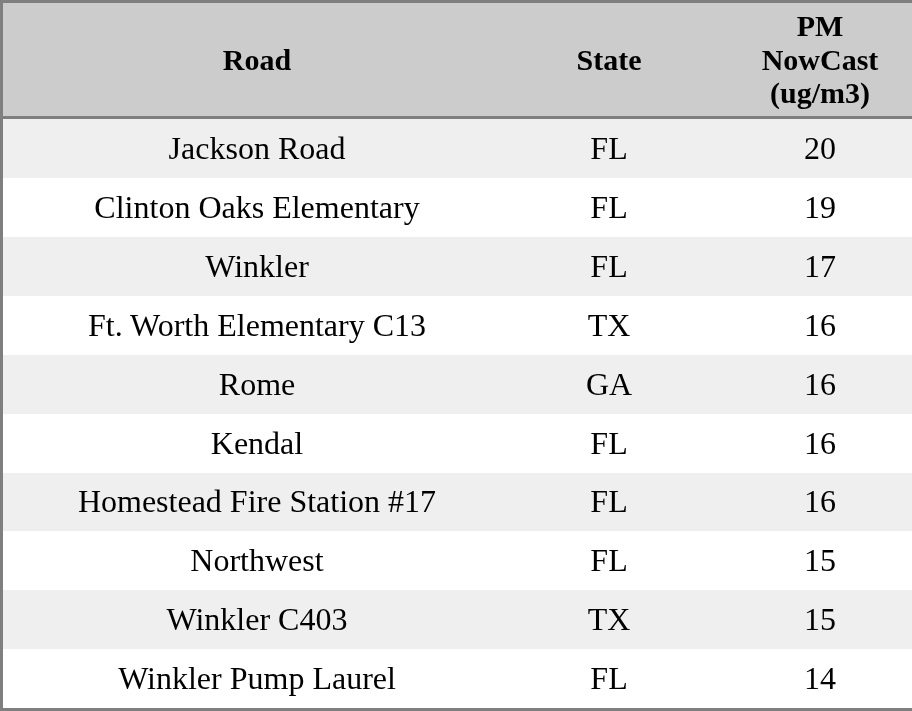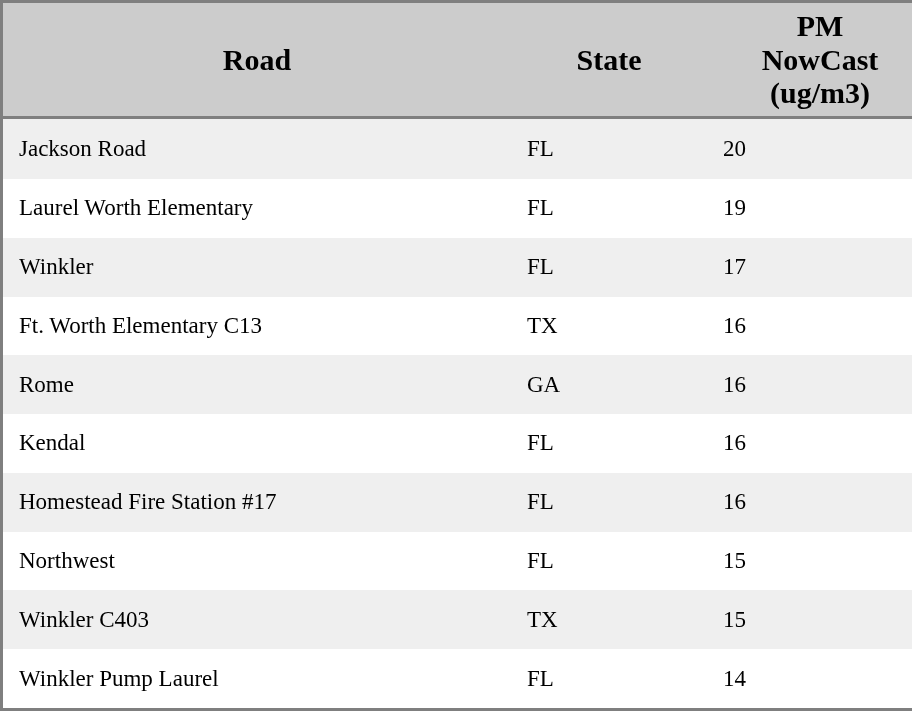--- a/index.html
+++ b/index.html
@@ -46,10 +46,11 @@
 
   tbody td {
     font-family: "Liberation Serif", serif;
-    font-size: 23px;
+    font-size: 32px;
     color: #000000;
+    text-align: center;
     vertical-align: middle;
-    padding: 2px 16px;
+    padding: 2px 22px;
     border: none;
   }
   tbody tr.row-odd { background: #efefef; }

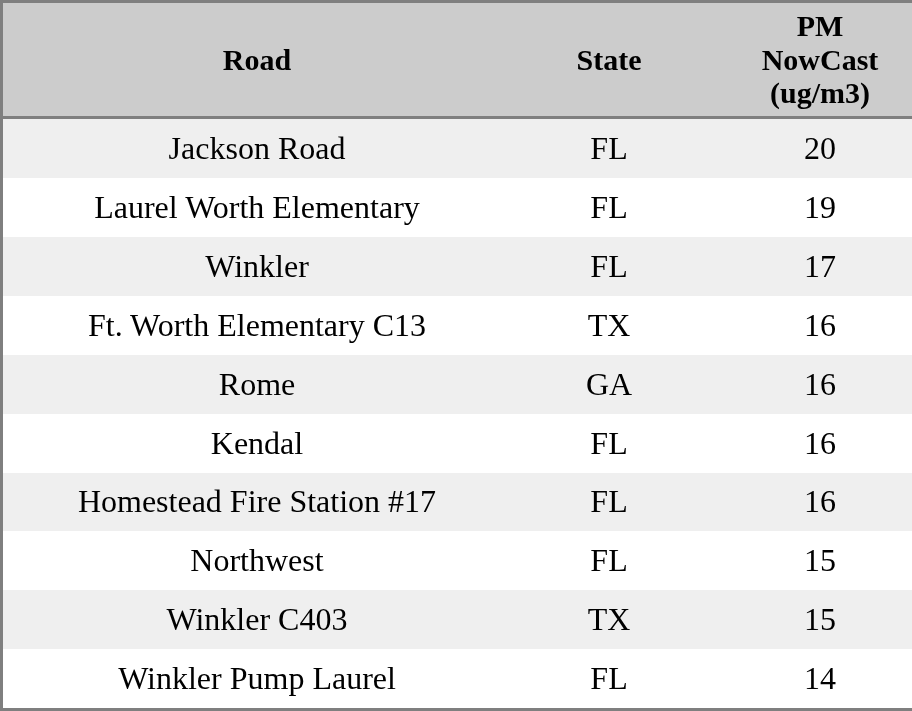--- a/index.html
+++ b/index.html
@@ -79,7 +79,7 @@
         <td>20</td>
       </tr>
       <tr class="row-even">
-        <td>Laurel Worth Elementary</td>
+        <td>Clinton Oaks Elementary</td>
         <td>FL</td>
         <td>19</td>
       </tr>

